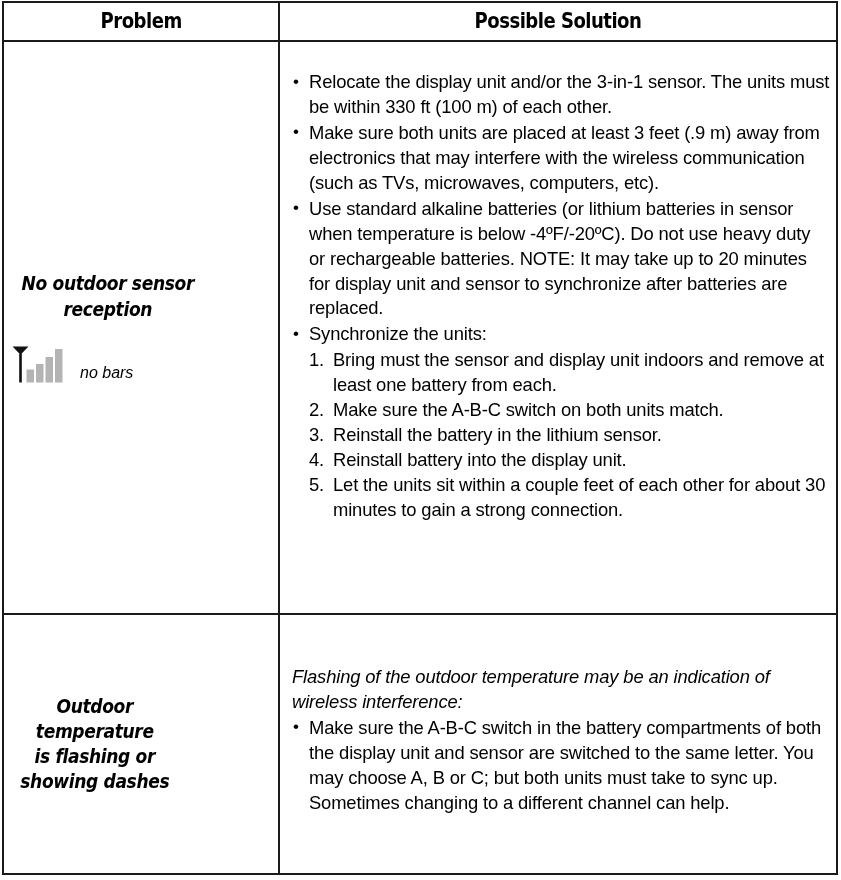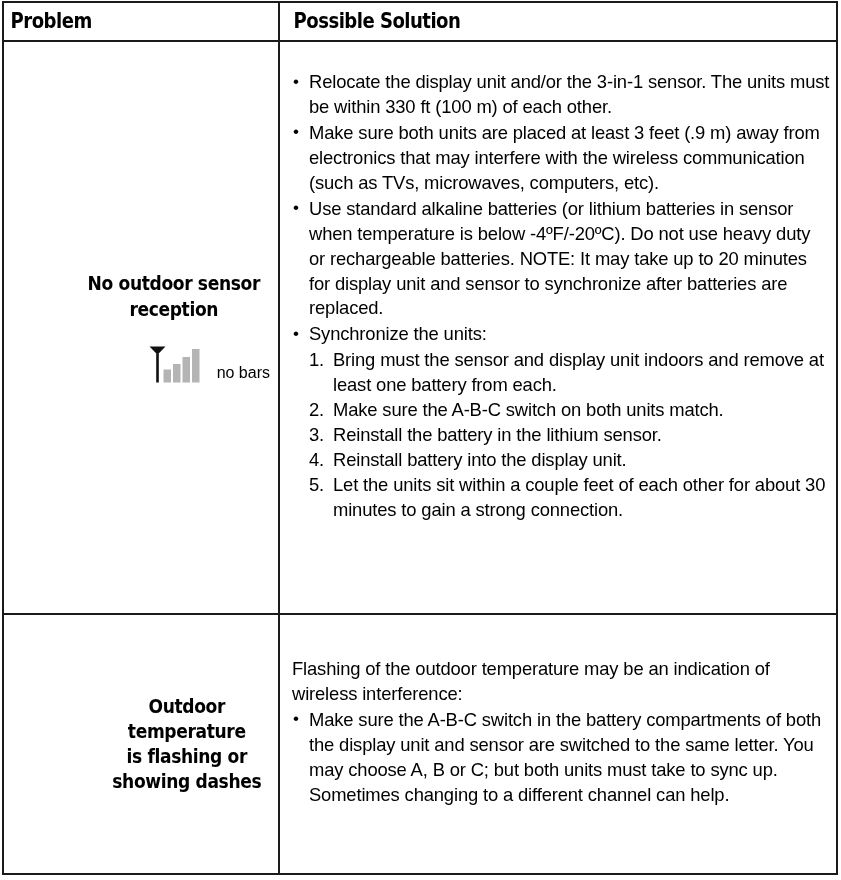--- a/index.html
+++ b/index.html
@@ -49,7 +49,7 @@
   .hdr {
     display: flex;
     align-items: center;
-    justify-content: flex-start;
+    justify-content: center;
   }
   .hdr-text {
     font-family: "DejaVu Sans", sans-serif;

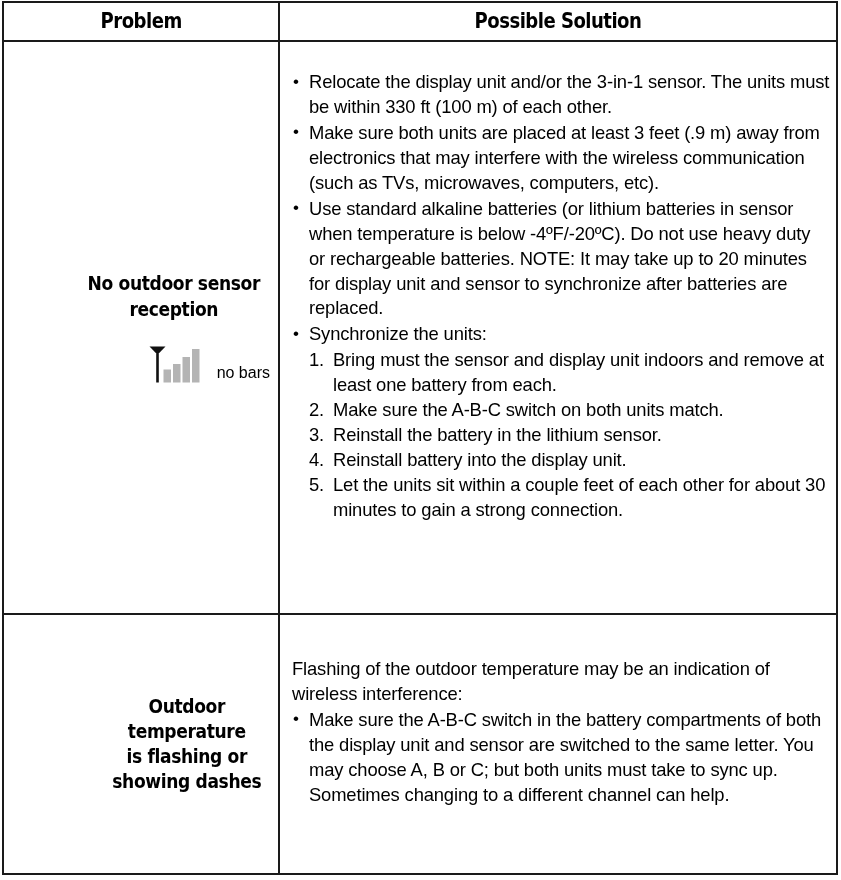--- a/index.html
+++ b/index.html
@@ -66,9 +66,10 @@
   .prob-cell {
     display: flex;
     flex-direction: column;
-    align-items: flex-end;
+    align-items: flex-start;
     justify-content: center;
     padding: 0 8px;
+    font-style: italic;
   }
   .prob-title {
     font-family: "DejaVu Sans", sans-serif;

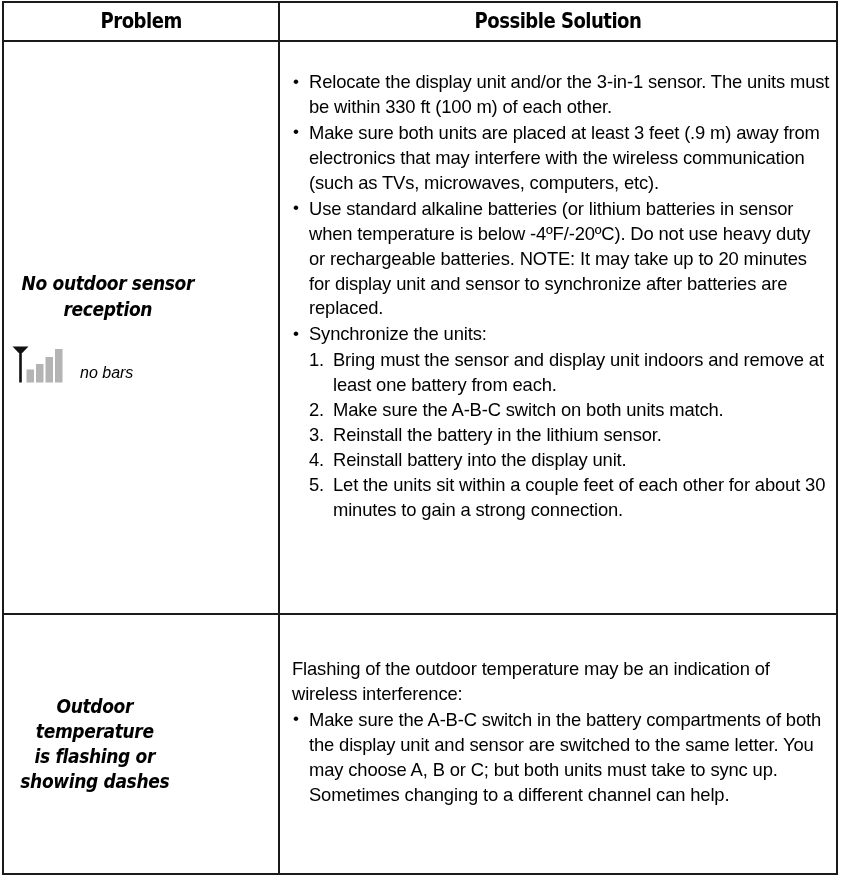--- a/index.html
+++ b/index.html
@@ -114,8 +114,9 @@
   .sol-row2 { padding: 42px 6px 0 12px; }
 
   .intro-par {
-    margin: 0 0 1px 0;
+    margin: 8px 0 1px 0;
     padding-left: 0px;
+    font-style: italic;
   }
 
   ul.blist {

